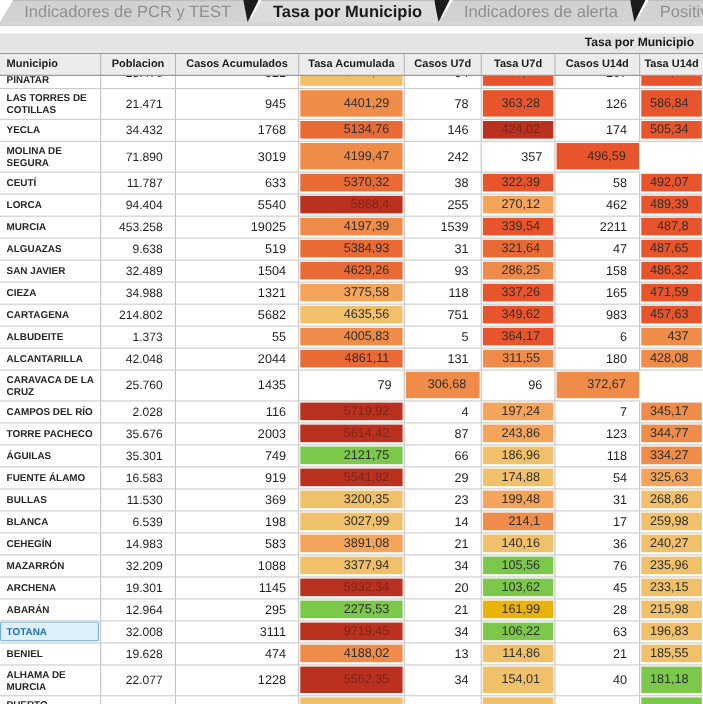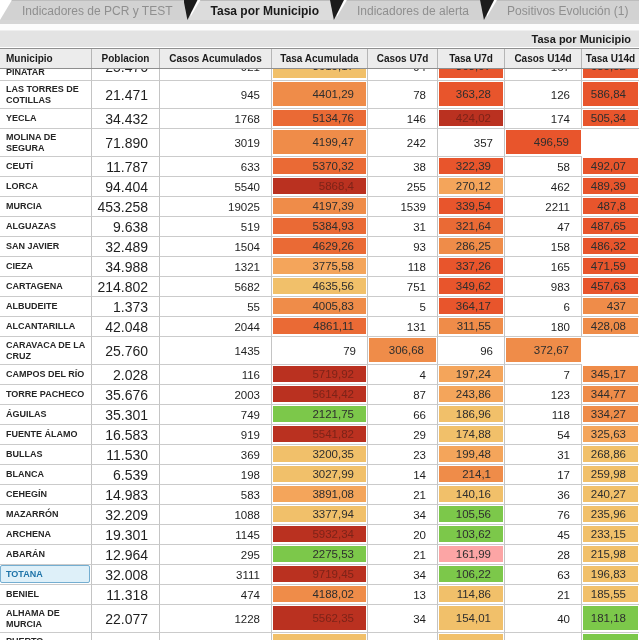--- a/index.html
+++ b/index.html
@@ -17,7 +17,7 @@
   }
   .tab{
     position:relative;z-index:1;flex:0 0 auto;
-    background:#d2d2d2;color:#8f8f8f;font-size:12px;line-height:20px;
+    background:#d2d2d2;color:#8f8f8f;font-size:15px;line-height:20px;
     padding:0 18px 0 22px;white-space:nowrap;
     clip-path:polygon(12px 0,100% 0,100% 100%,0 100%);
     border-top:1px solid #bdbdbd;box-sizing:border-box;

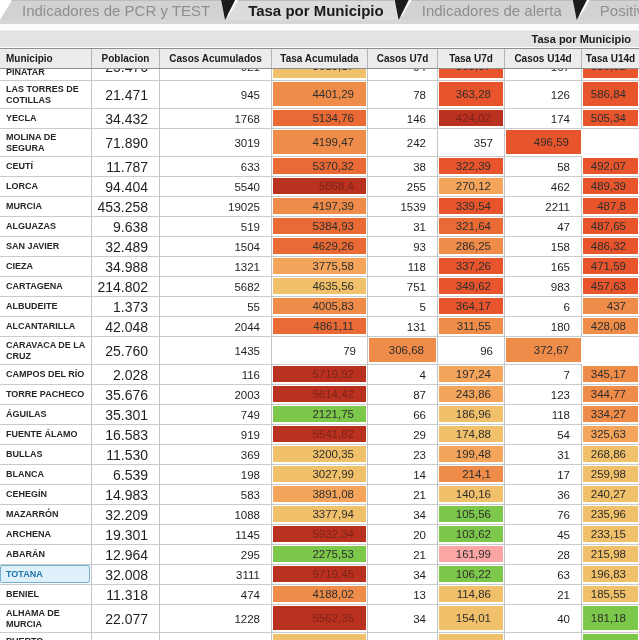--- a/index.html
+++ b/index.html
@@ -76,7 +76,7 @@
     font-size:11.5px;color:#1f1f1f;justify-content:flex-end;
     padding-right:11px;
   }
-  .c-pob{font-size:14px;}
+  .c-pob{font-size:11px;}
   .c-color{padding:0;}
   .fill{
     position:absolute;left:1px;right:1px;top:1px;bottom:2px;

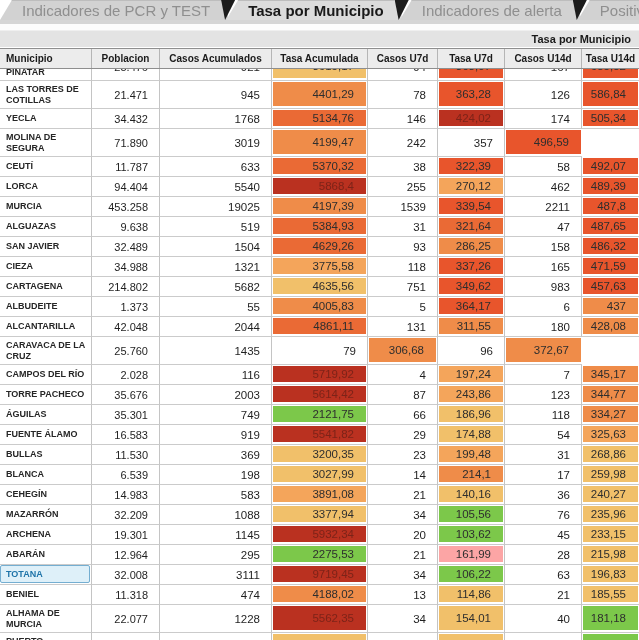--- a/index.html
+++ b/index.html
@@ -496,7 +496,7 @@
         </div>
         <div class="cell c-num">21</div>
         <div class="cell c-color">
-          <div class="fill" style="background: #fca5a5;">161,99</div>
+          <div class="fill" style="background: #eab308;">161,99</div>
         </div>
         <div class="cell c-num">28</div>
         <div class="cell c-color">

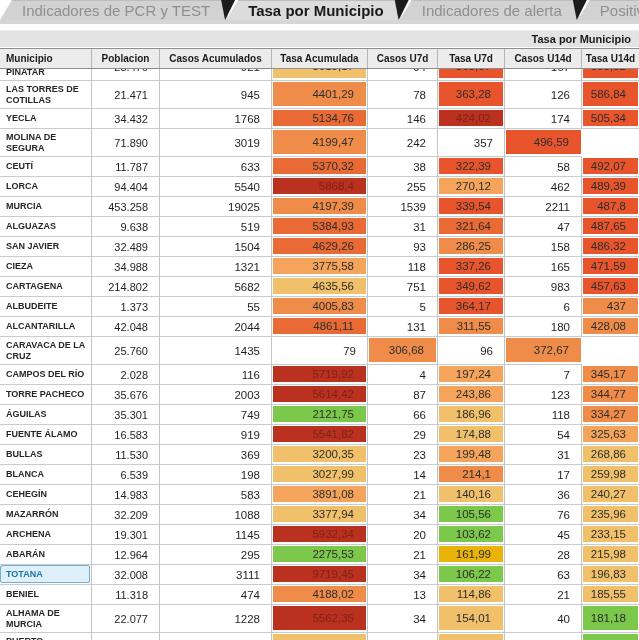--- a/index.html
+++ b/index.html
@@ -523,7 +523,7 @@
       </div>
       <div class="row grid-row">
         <div class="cell c-name">BENIEL</div>
-        <div class="cell c-num c-pob">11.318</div>
+        <div class="cell c-num c-pob">19.628</div>
         <div class="cell c-num">474</div>
         <div class="cell c-color">
           <div class="fill" style="background: rgb(239, 140, 73);">4188,02</div>

